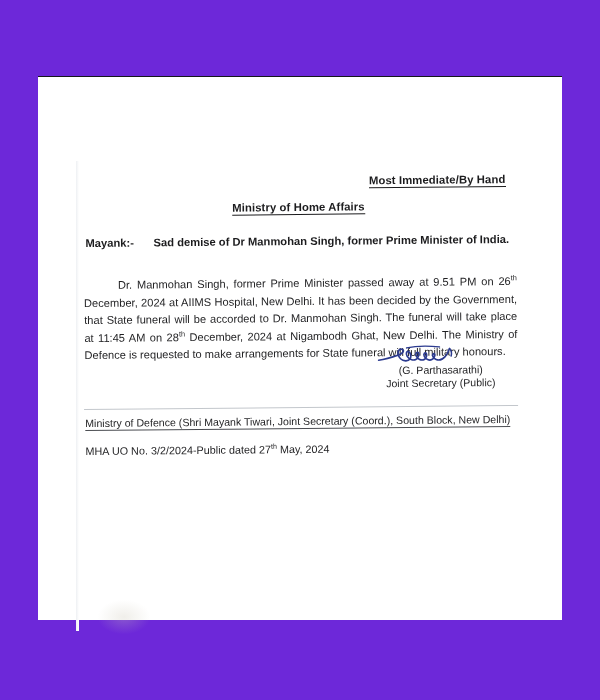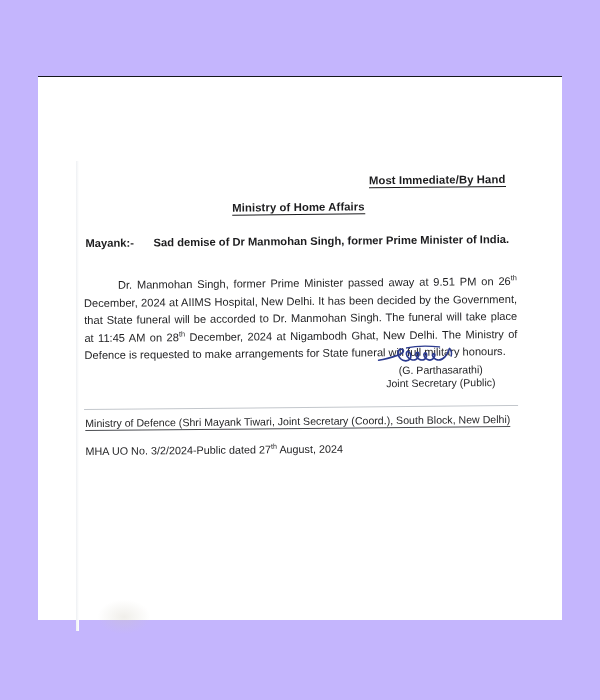--- a/index.html
+++ b/index.html
@@ -22,7 +22,7 @@
     top: 0;
     width: 600px;
     height: 700px;
-    background: #c4b5fd;
+    background: #6d28d9;
   }
 
   .page-sheet {

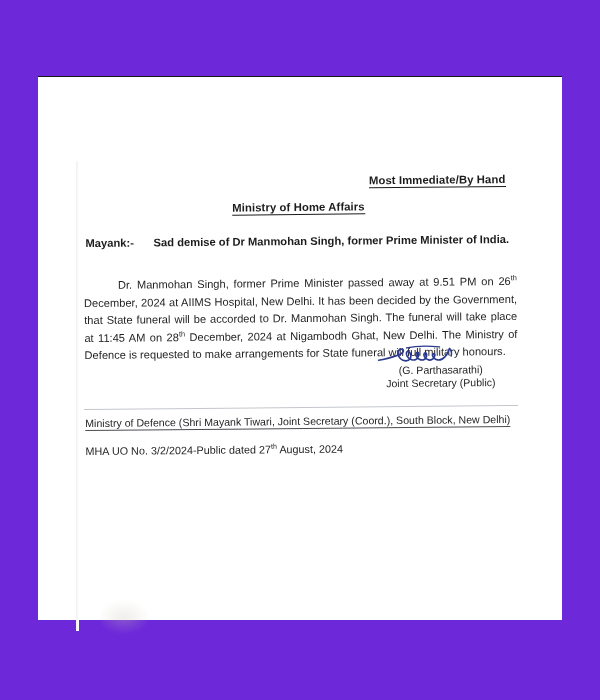--- a/index.html
+++ b/index.html
@@ -263,7 +263,7 @@
 
       <div class="footer-defence">Ministry of Defence (Shri Mayank Tiwari, Joint Secretary (Coord.), South Block, New Delhi)</div>
 
-      <div class="footer-uo"><span>MHA UO No. 3/2/2024-Public dated 27</span><sup>th</sup><span> August, 2024</span></div>
+      <div class="footer-uo"><span>MHA UO No. 3/2/2024-Public dated 27</span><sup>th</sup><span> May, 2024</span></div>
 
     </div>
   </div>

